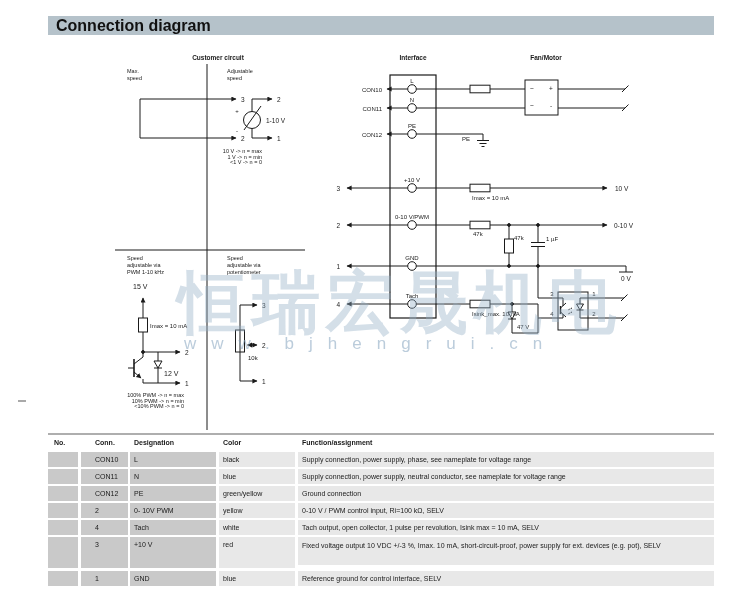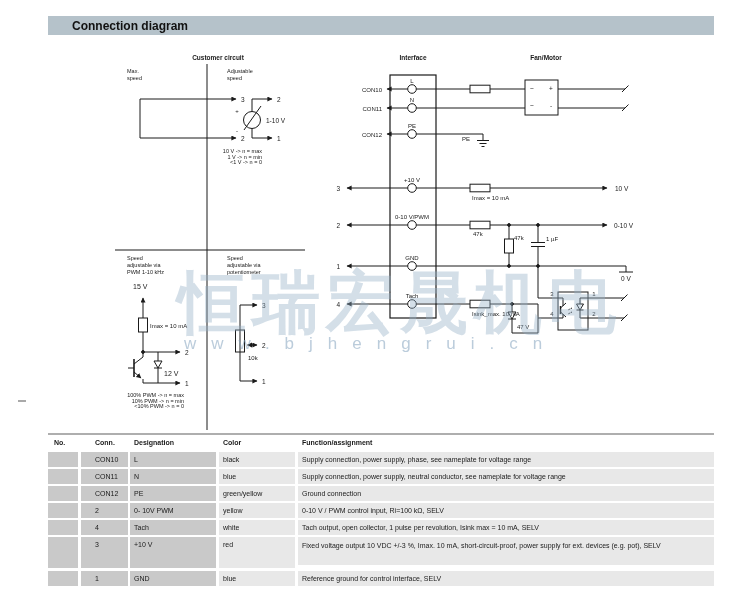--- a/index.html
+++ b/index.html
@@ -12,7 +12,7 @@
     position:absolute;left:48px;top:16px;width:666px;height:19px;
     background:#b5c2ca;display:flex;align-items:center;
   }
-  .hdr-bar span{font-size:12px;font-weight:bold;padding-left:24px;color:#111;text-align:center;}
+  .hdr-bar span{font-size:16px;font-weight:bold;padding-left:8px;color:#111;text-align:center;}
   
   svg.diagram{position:absolute;left:0;top:0;}
   svg.diagram text{font-family:"Liberation Sans", sans-serif;fill:#1a1a1a;stroke:none;}

